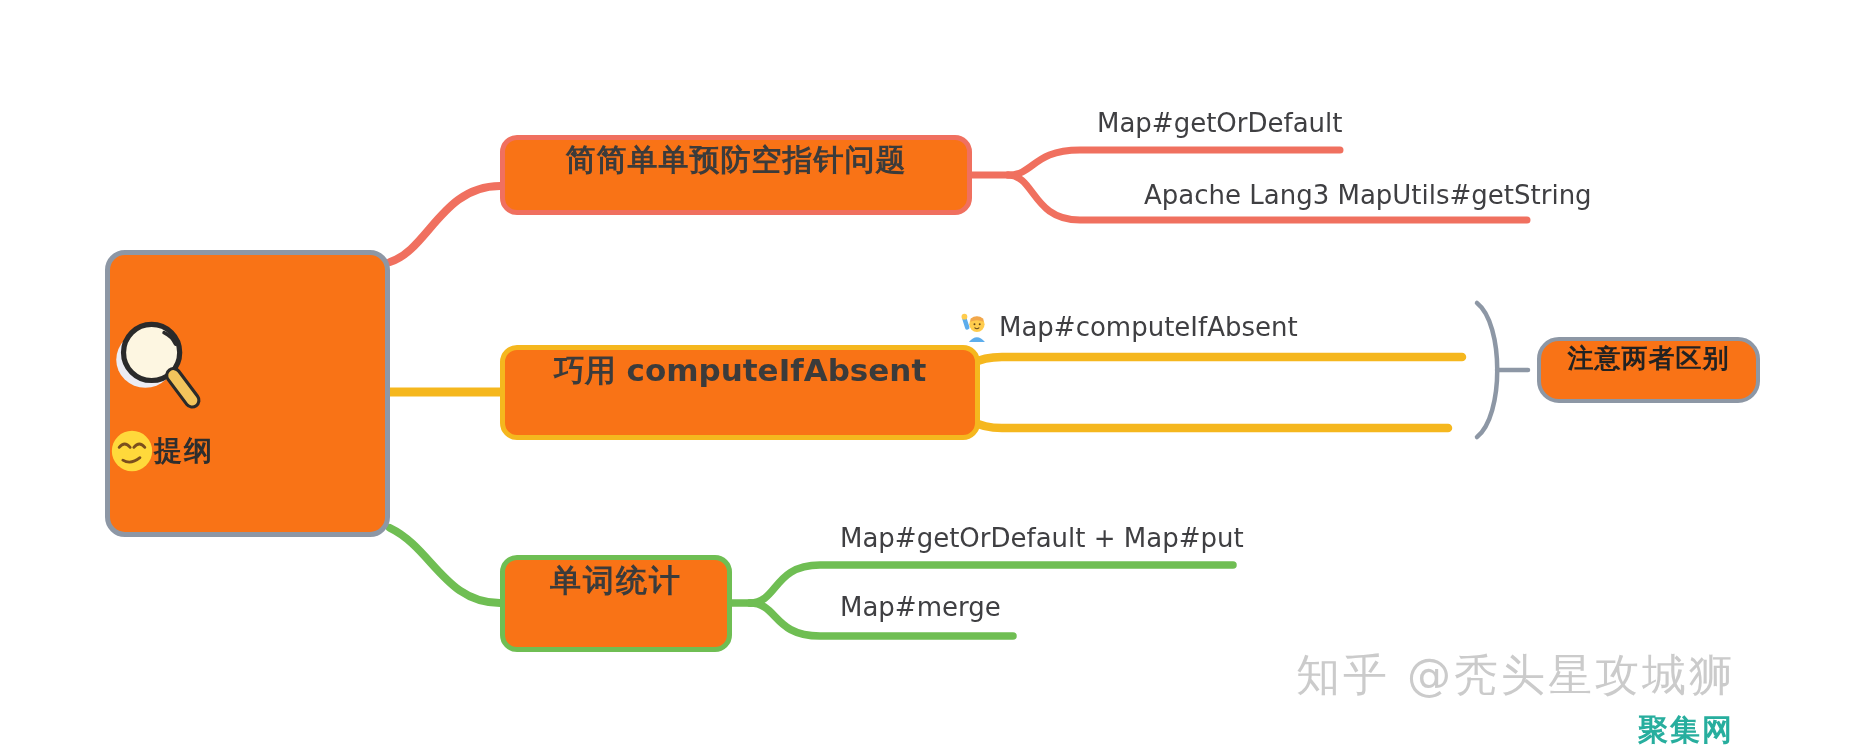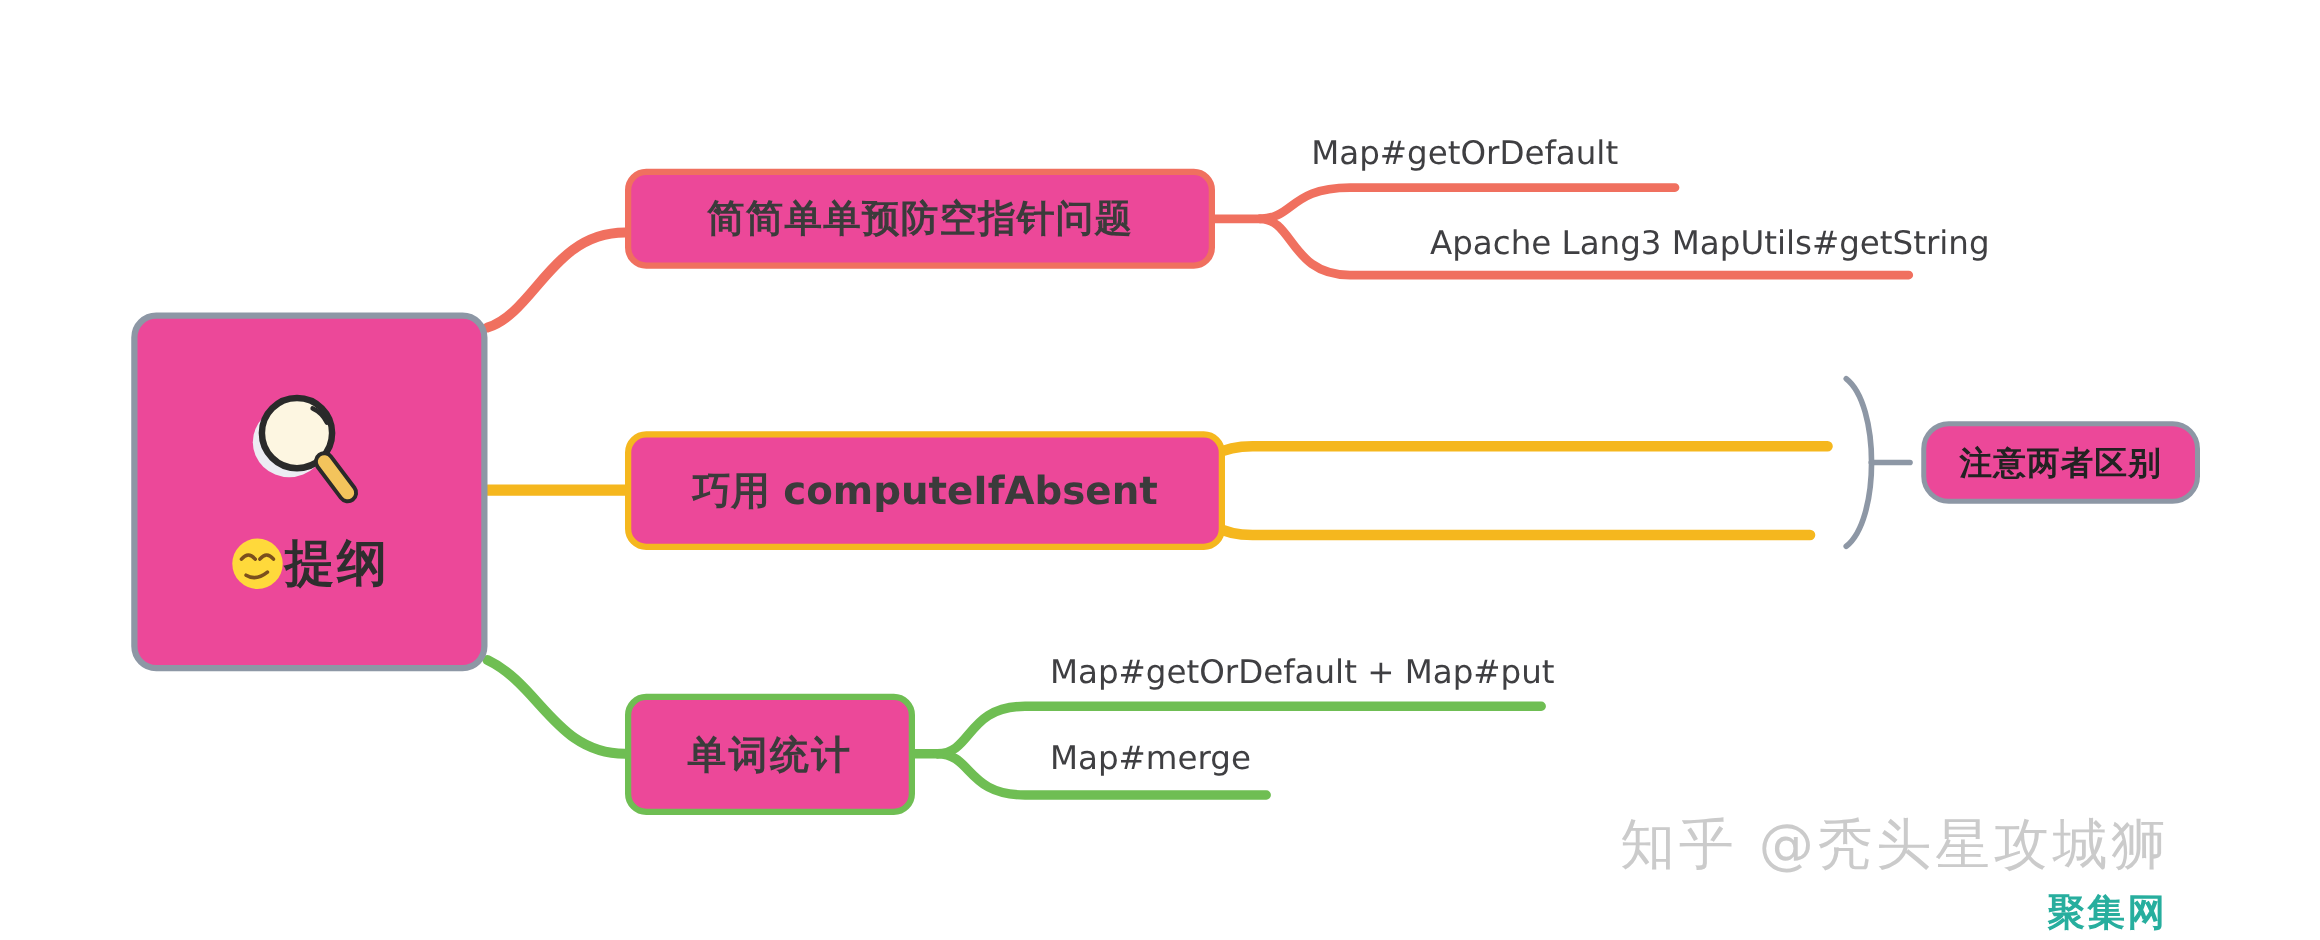--- a/index.html
+++ b/index.html
@@ -93,7 +93,7 @@
   <div class="node branch-node branch-red">
     <span>简简单单预防空指针问题</span>
   </div>
-  <div class="child" style="left:1049px;top:105px;">
+  <div class="child" style="left:1097px;top:105px;">
     <span>Map#getOrDefault</span>
   </div>
   <div class="child" style="left:1097px;top:177px;margin-left:47px;">

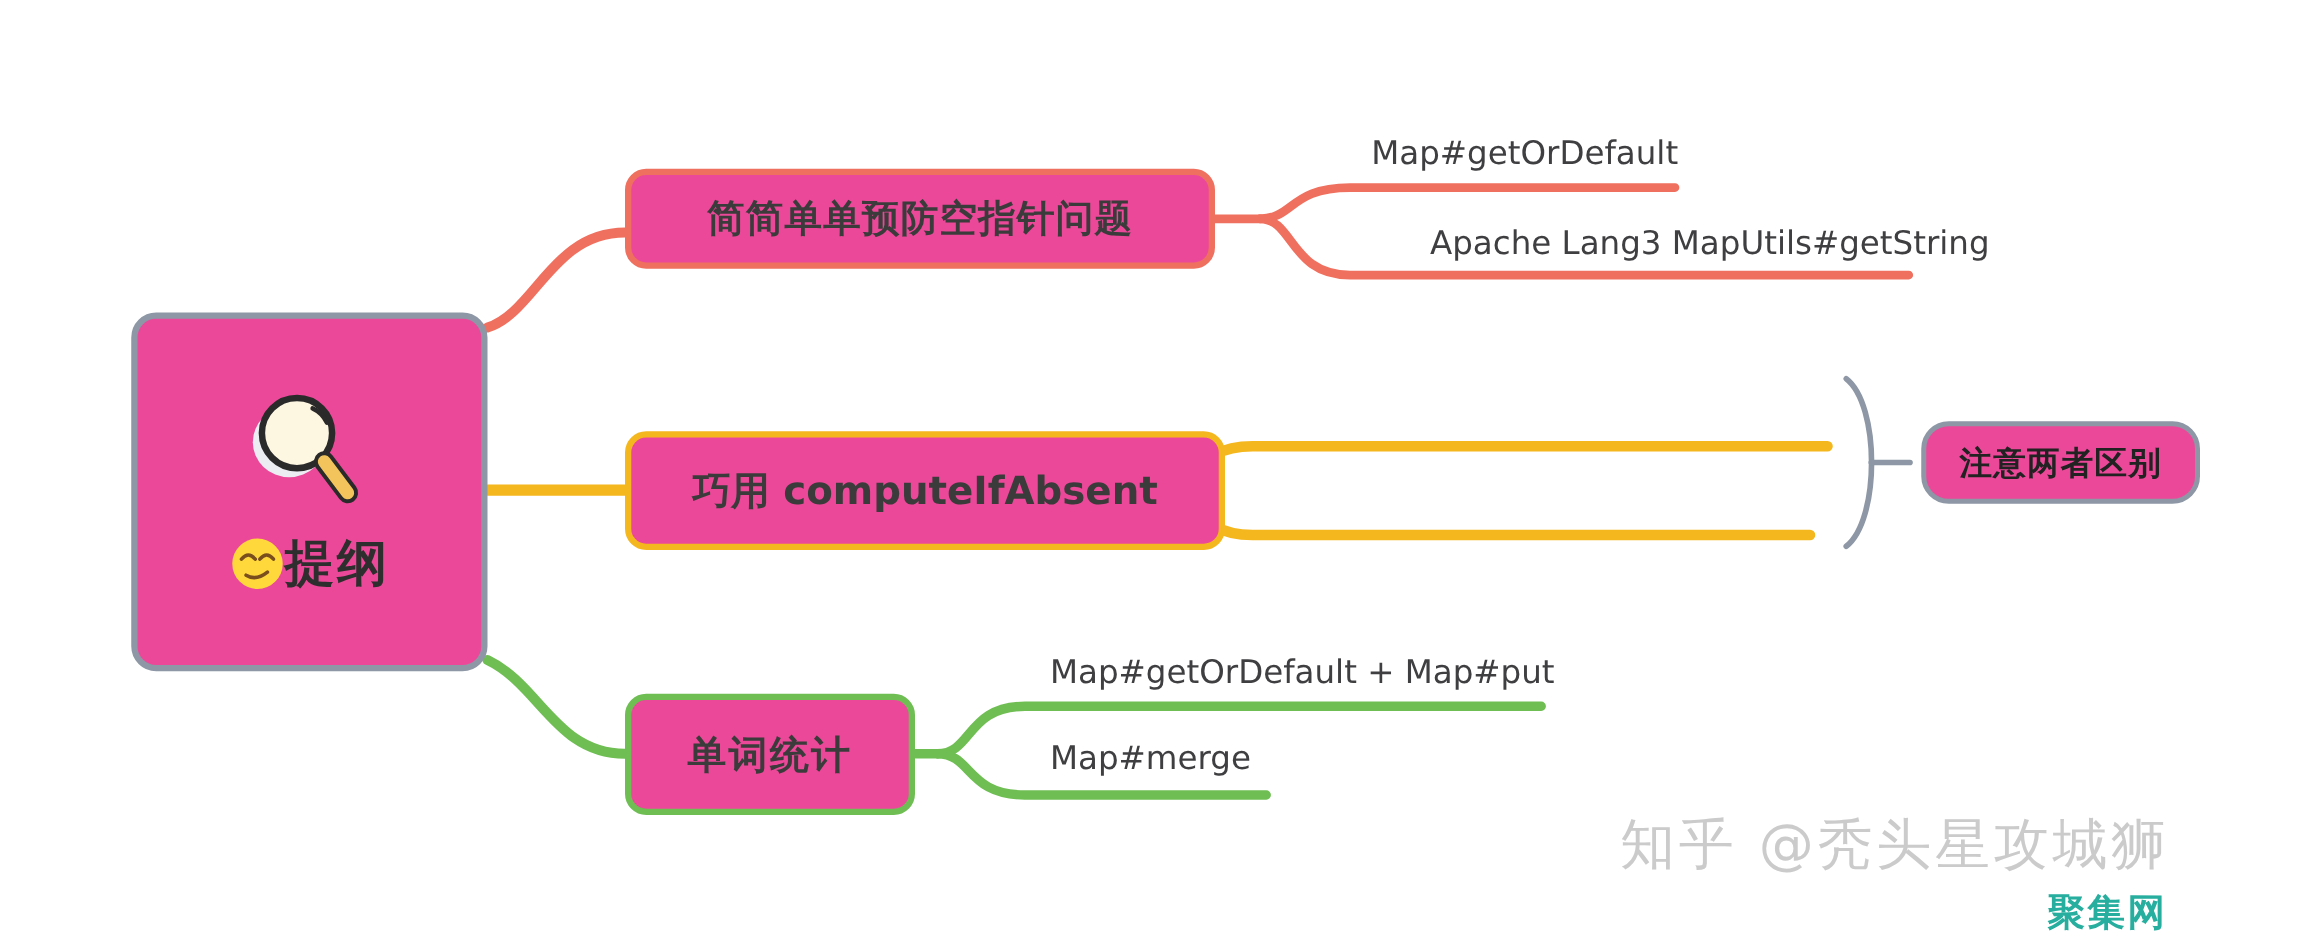--- a/index.html
+++ b/index.html
@@ -13,7 +13,7 @@
   .canvas{position:relative;width:1856px;height:752px;background:#ffffff;overflow:hidden;}
   .connector-layer{position:absolute;left:0;top:0;width:1856px;height:752px;}
 
-  .node{position:absolute;background:#ec4899;display:flex;align-items:center;justify-content:center;}
+  .node{position:absolute;background:#f97316;display:flex;justify-content:center;}
   .root-node{left:105px;top:250px;width:285px;height:287px;border:5px solid var(--c-gray);
     border-radius:20px;flex-direction:column;gap:10px;}
   .root-title{display:flex;align-items:center;font-size:40px;font-weight:bold;color:#2e2e2e;letter-spacing:2px;}

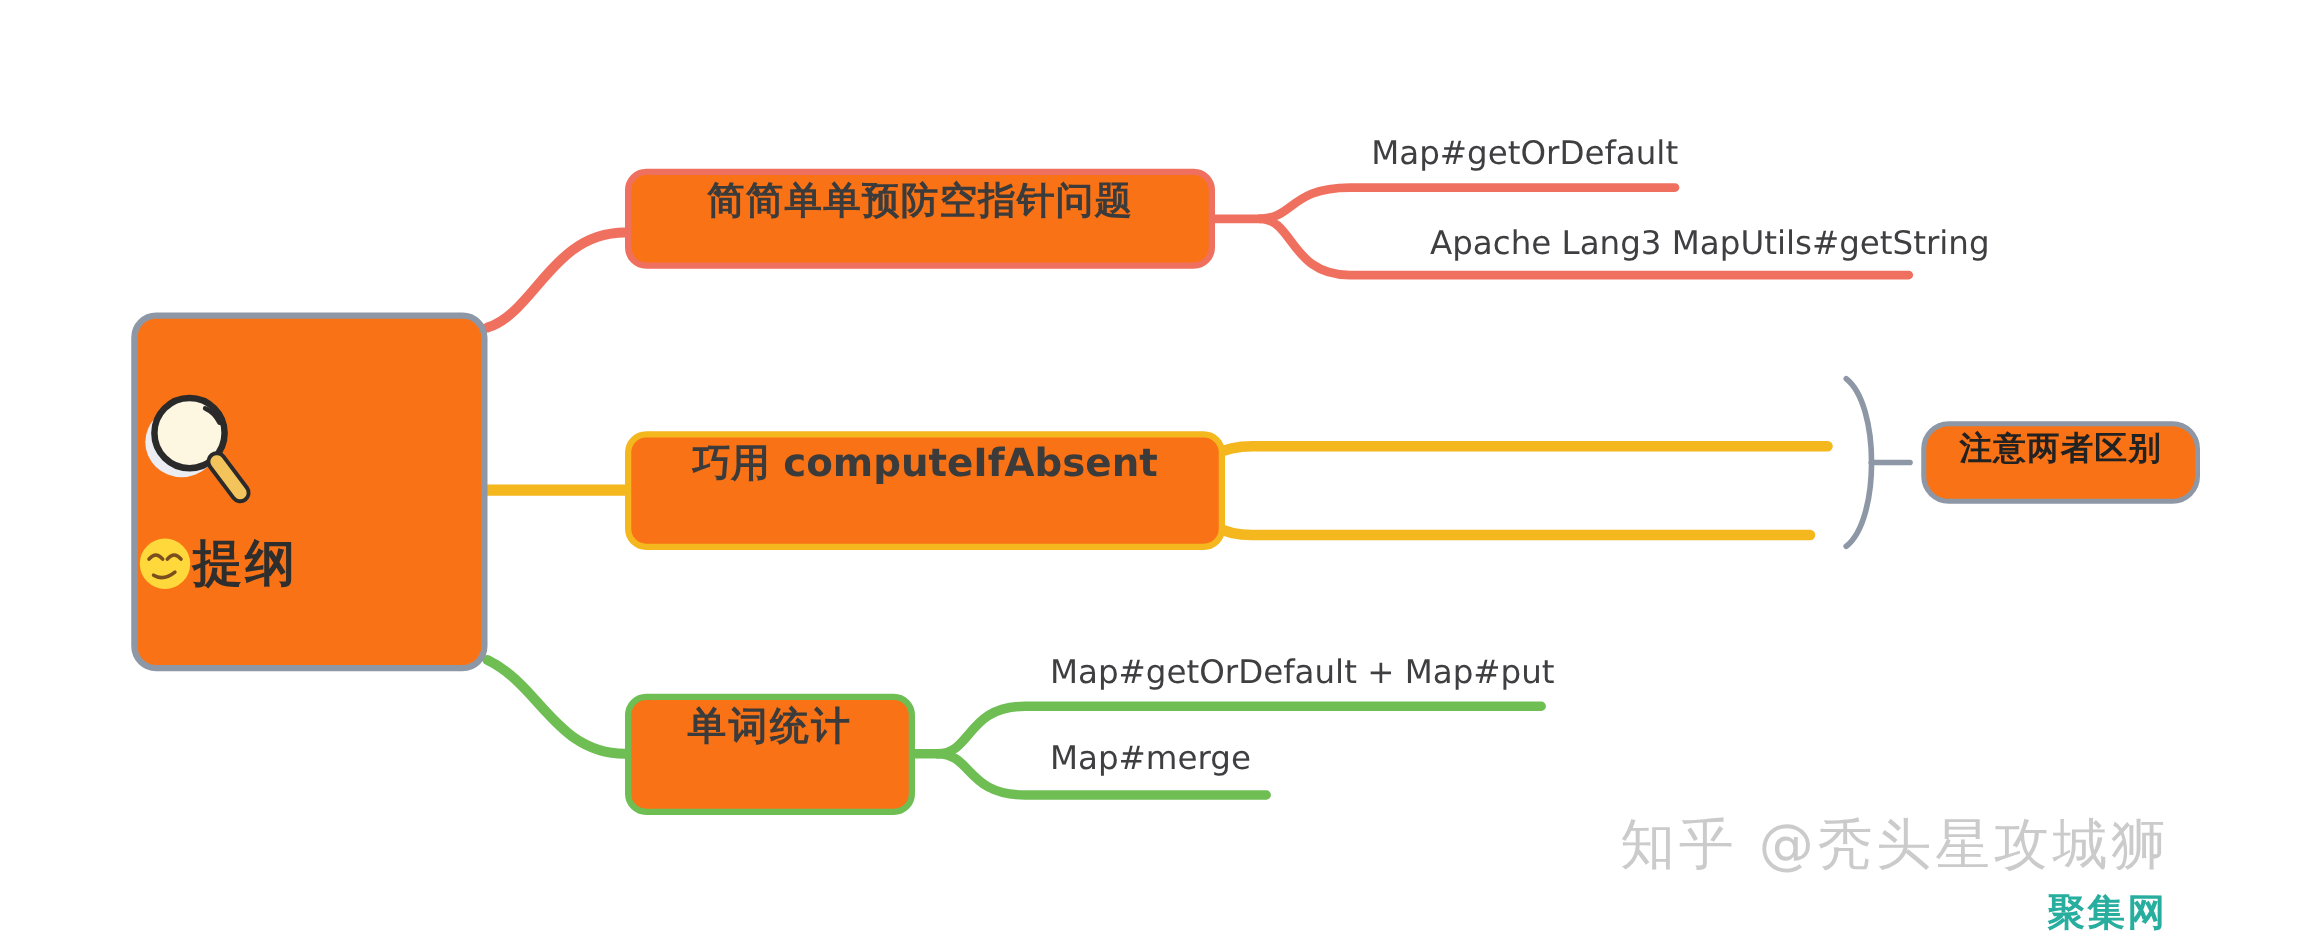--- a/index.html
+++ b/index.html
@@ -103,6 +103,19 @@
   <div class="node branch-node branch-yellow">
     <span>巧用 computeIfAbsent</span>
   </div>
+  <div class="child" style="left:960px;top:309px;">
+    <svg width="29" height="29" viewBox="0 0 36 36" class="emoji">
+      <line x1="9" y1="18" x2="5.5" y2="7" stroke="#5DADEC" stroke-width="5.5" stroke-linecap="round"></line>
+      <circle cx="5.5" cy="4.5" r="3.6" fill="#FFCC4D"></circle>
+      <circle cx="21" cy="14" r="9.5" fill="#FFCC4D"></circle>
+      <path d="M13 7 Q21 1 29 7 L29 11 Q21 7 13 11 Z" fill="#F2A74B"></path>
+      <circle cx="18" cy="14" r="1.2" fill="#65471B"></circle>
+      <circle cx="24.5" cy="14" r="1.2" fill="#65471B"></circle>
+      <path d="M18.5 18.5 q2.5 2 5 0" fill="none" stroke="#65471B" stroke-width="1.4" stroke-linecap="round"></path>
+      <path d="M11 36 Q21 24 31 36 Z" fill="#5DADEC"></path>
+    </svg>
+    <span>Map#computeIfAbsent</span>
+  </div>
   <div class="node note-node">
     <span>注意两者区别</span>
   </div>

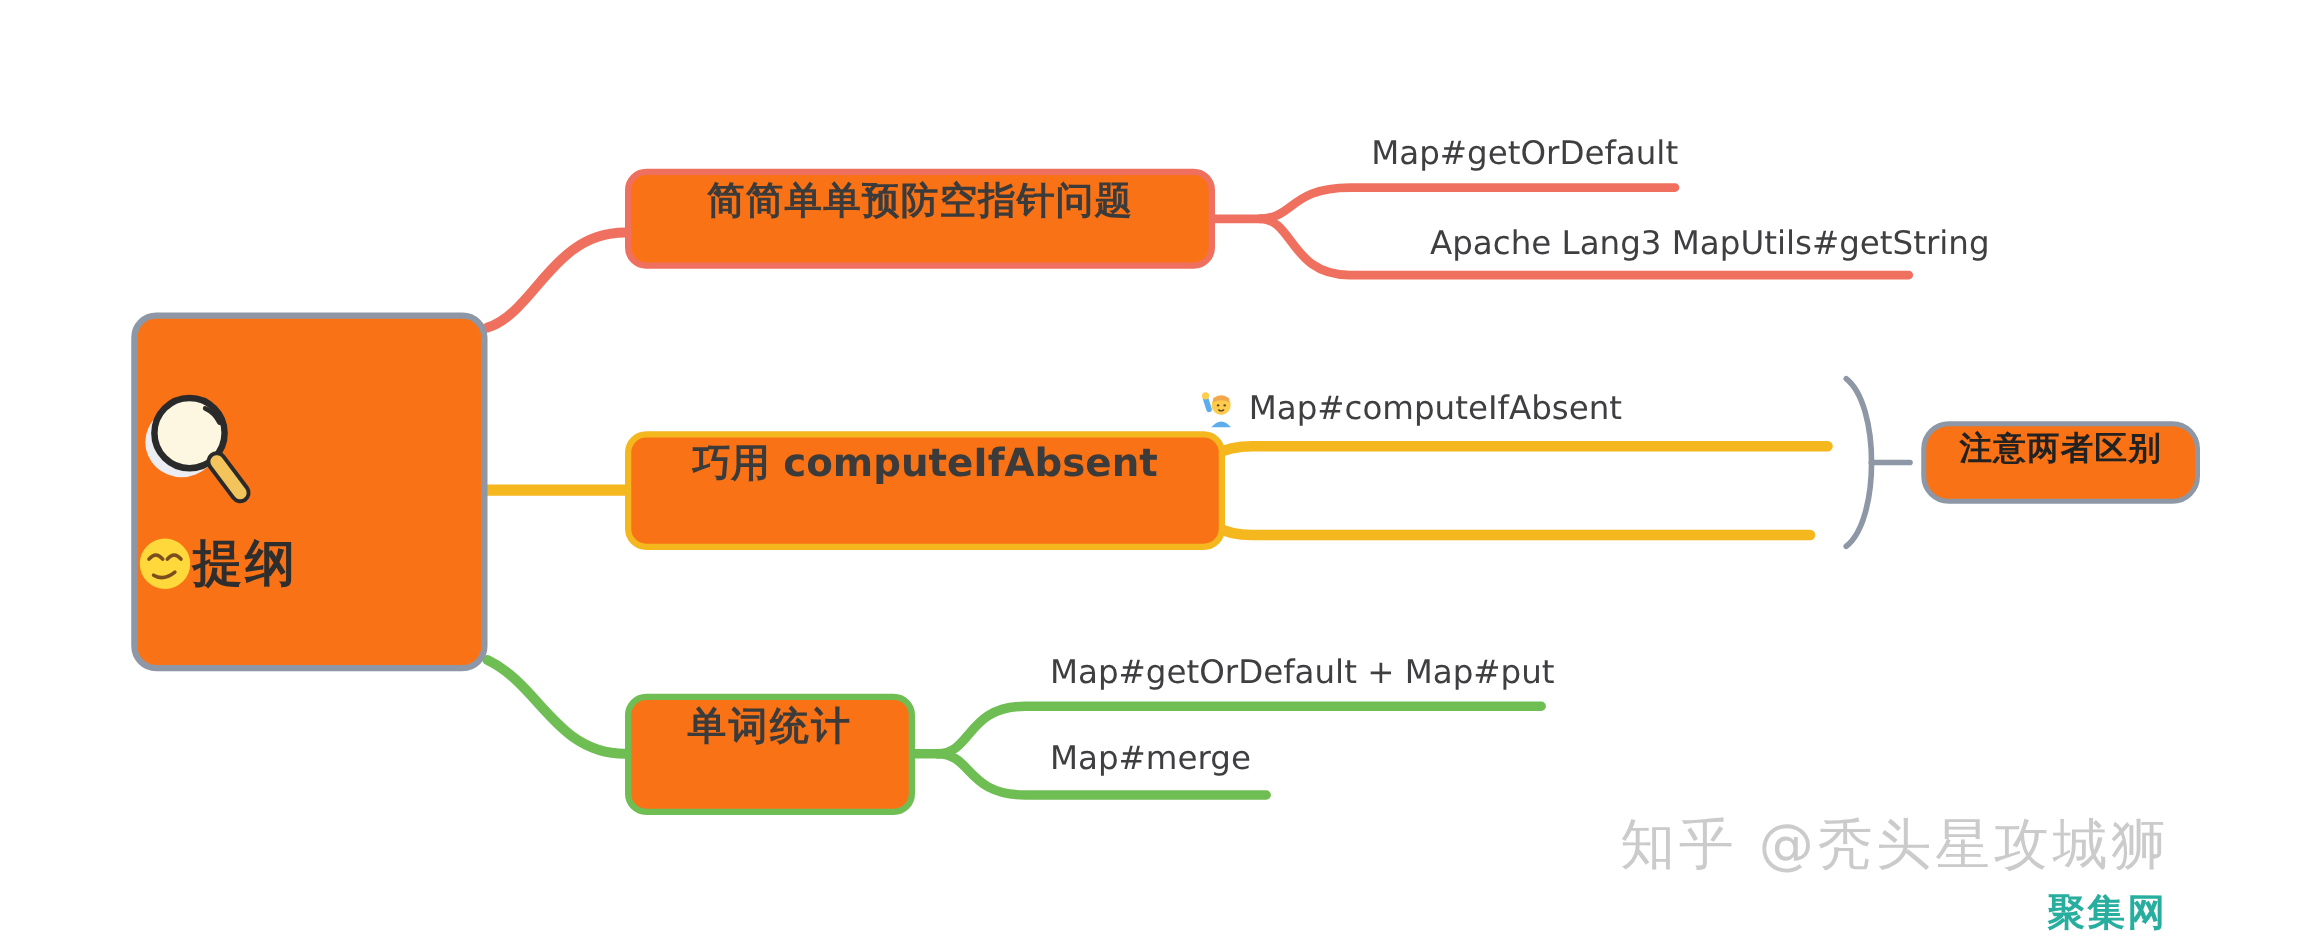--- a/index.html
+++ b/index.html
@@ -16,7 +16,7 @@
   .node{position:absolute;background:#f97316;display:flex;justify-content:center;}
   .root-node{left:105px;top:250px;width:285px;height:287px;border:5px solid var(--c-gray);
     border-radius:20px;flex-direction:column;gap:10px;}
-  .root-title{display:flex;align-items:center;font-size:40px;font-weight:bold;color:#2e2e2e;letter-spacing:2px;}
+  .root-title{display:flex;align-items:center;font-size:28px;font-weight:bold;color:#2e2e2e;letter-spacing:2px;}
 
   .branch-node{border-radius:17px;font-weight:bold;color:var(--c-text_dark);}
   .branch-red{left:500px;top:135px;width:472px;height:80px;border:5px solid var(--c-red);

